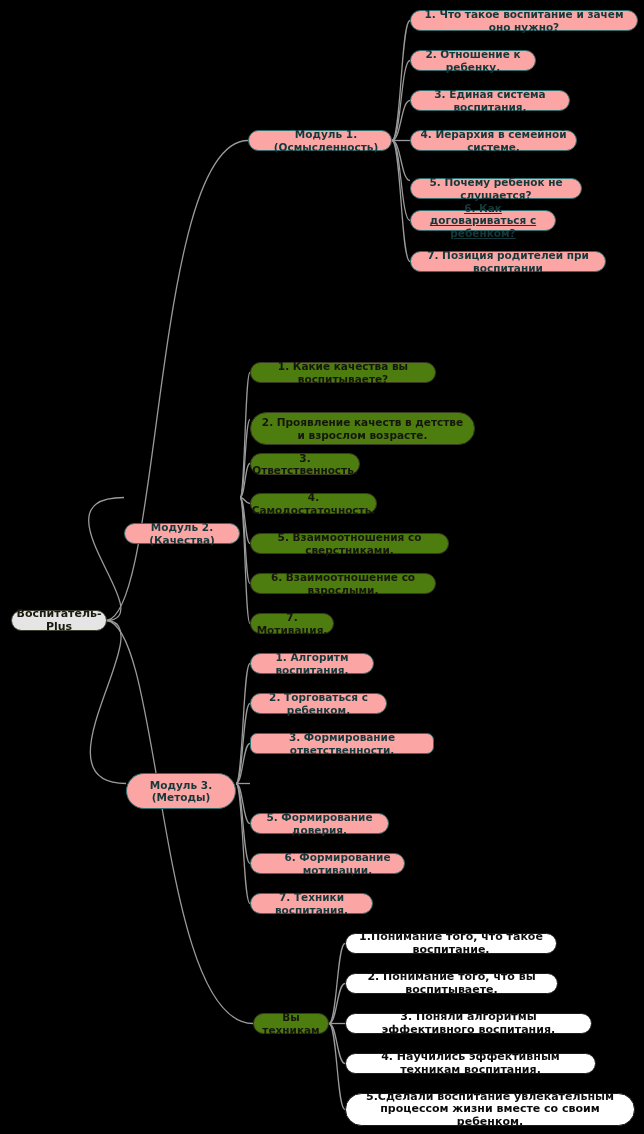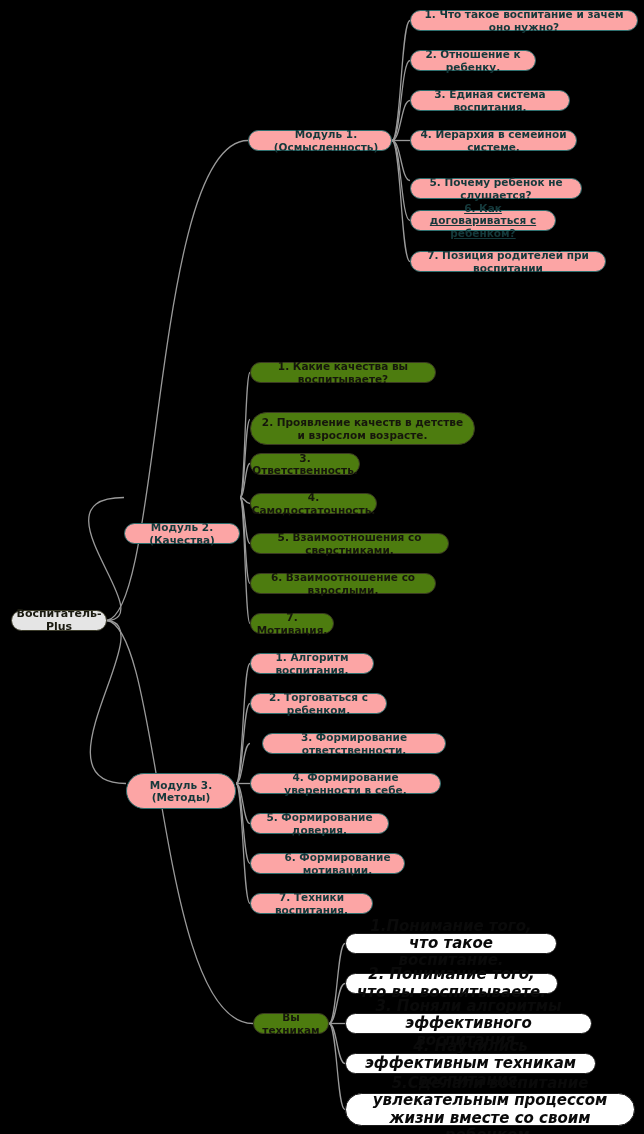--- a/index.html
+++ b/index.html
@@ -78,7 +78,7 @@
     <div class="node n-cyan" style="left: 126px; top: 773px; width: 110px; height: 36px;">Модуль 3. (Методы)</div>
     <div class="node n-cyan" style="left: 250px; top: 653px; width: 124px; height: 21px;">1. Алгоритм воспитания.</div>
     <div class="node n-cyan" style="left: 250px; top: 693px; width: 137px; height: 21px;">2. Торговаться с ребенком.</div>
-    <div class="node n-cyan" style="left: 262px; top: 733px; width: 184px; height: 21px;">3. Формирование ответственности.</div>
+    <div class="node n-cyan" style="left: 250px; top: 733px; width: 184px; height: 21px; border-radius: 7px;">3. Формирование ответственности.</div>
     <div class="node n-cyan" style="left: 250px; top: 773px; width: 191px; height: 21px;">4. Формирование уверенности в себе.</div>
     <div class="node n-cyan" style="left: 250px; top: 813px; width: 139px; height: 21px;">5. Формирование доверия.</div>
     <div class="node n-cyan" style="left: 250px; top: 853px; width: 155px; height: 21px; padding-left: 29px;">6. Формирование мотивации.</div>

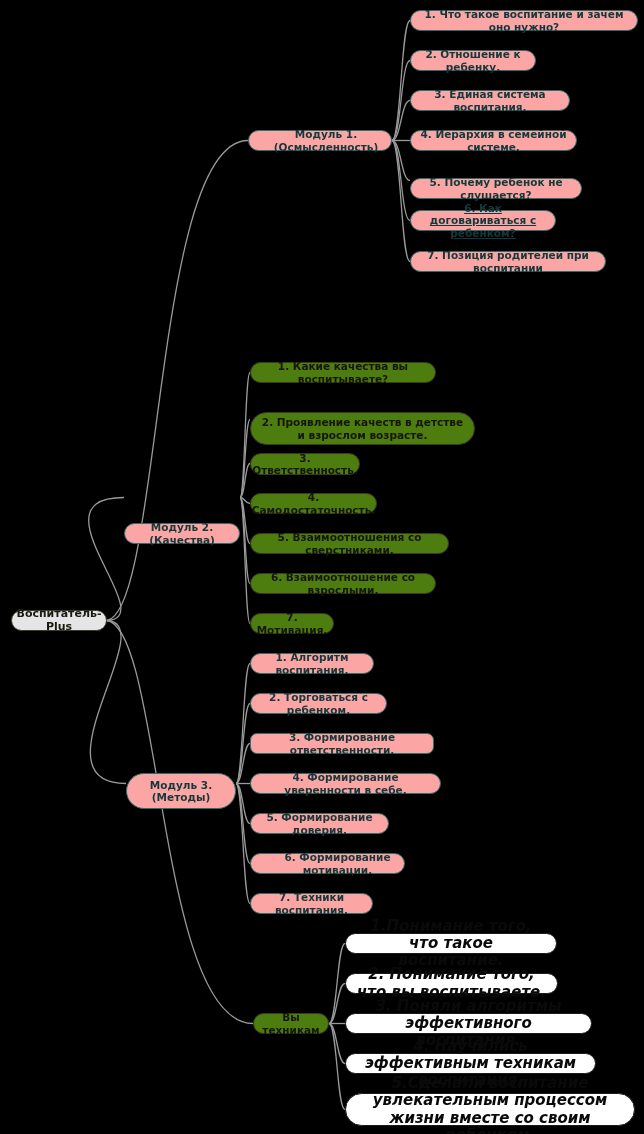--- a/index.html
+++ b/index.html
@@ -79,7 +79,6 @@
     <div class="node n-cyan" style="left: 250px; top: 653px; width: 124px; height: 21px;">1. Алгоритм воспитания.</div>
     <div class="node n-cyan" style="left: 250px; top: 693px; width: 137px; height: 21px;">2. Торговаться с ребенком.</div>
     <div class="node n-cyan" style="left: 250px; top: 733px; width: 184px; height: 21px; border-radius: 7px;">3. Формирование ответственности.</div>
-    <div class="node n-cyan" style="left: 250px; top: 773px; width: 191px; height: 21px;">4. Формирование уверенности в себе.</div>
     <div class="node n-cyan" style="left: 250px; top: 813px; width: 139px; height: 21px;">5. Формирование доверия.</div>
     <div class="node n-cyan" style="left: 250px; top: 853px; width: 155px; height: 21px; padding-left: 29px;">6. Формирование мотивации.</div>
     <div class="node n-cyan" style="left: 250px; top: 893px; width: 123px; height: 21px;">7. Техники воспитания.</div>

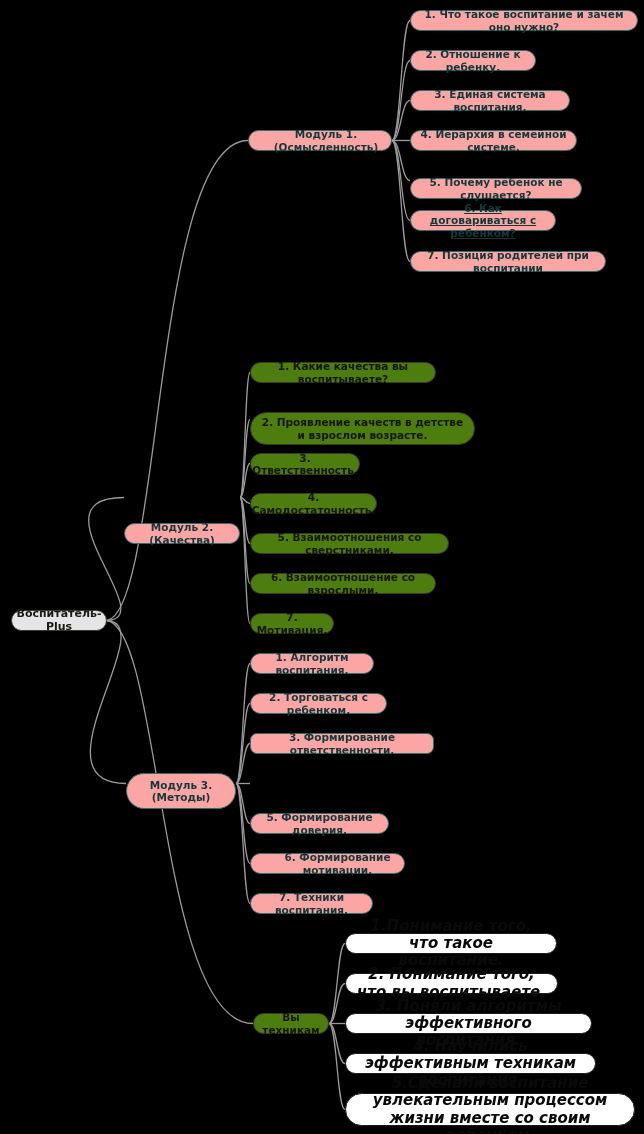--- a/index.html
+++ b/index.html
@@ -21,7 +21,7 @@
   .n-root{background:#e5e5e5;border:1.3px solid #3c3c2a;color:#1a1a10;font-size:11px;}
   .n-yellow{background:#4d7c0f;border:1.3px solid #3a3a22;color:#16160c;font-size:10.5px;}
   .n-cyan{background:#fca5a5;border:1.3px solid #2d6f6f;color:#15393b;font-size:10.5px;}
-  .n-white{background:#ffffff;border:1.3px solid #1a1a1a;color:#0a0a0a;font-size:15px;font-style:italic;}
+  .n-white{background:#ffffff;border:1.3px solid #1a1a1a;color:#0a0a0a;font-size:11px;}
 </style>
 </head>
 <body>

